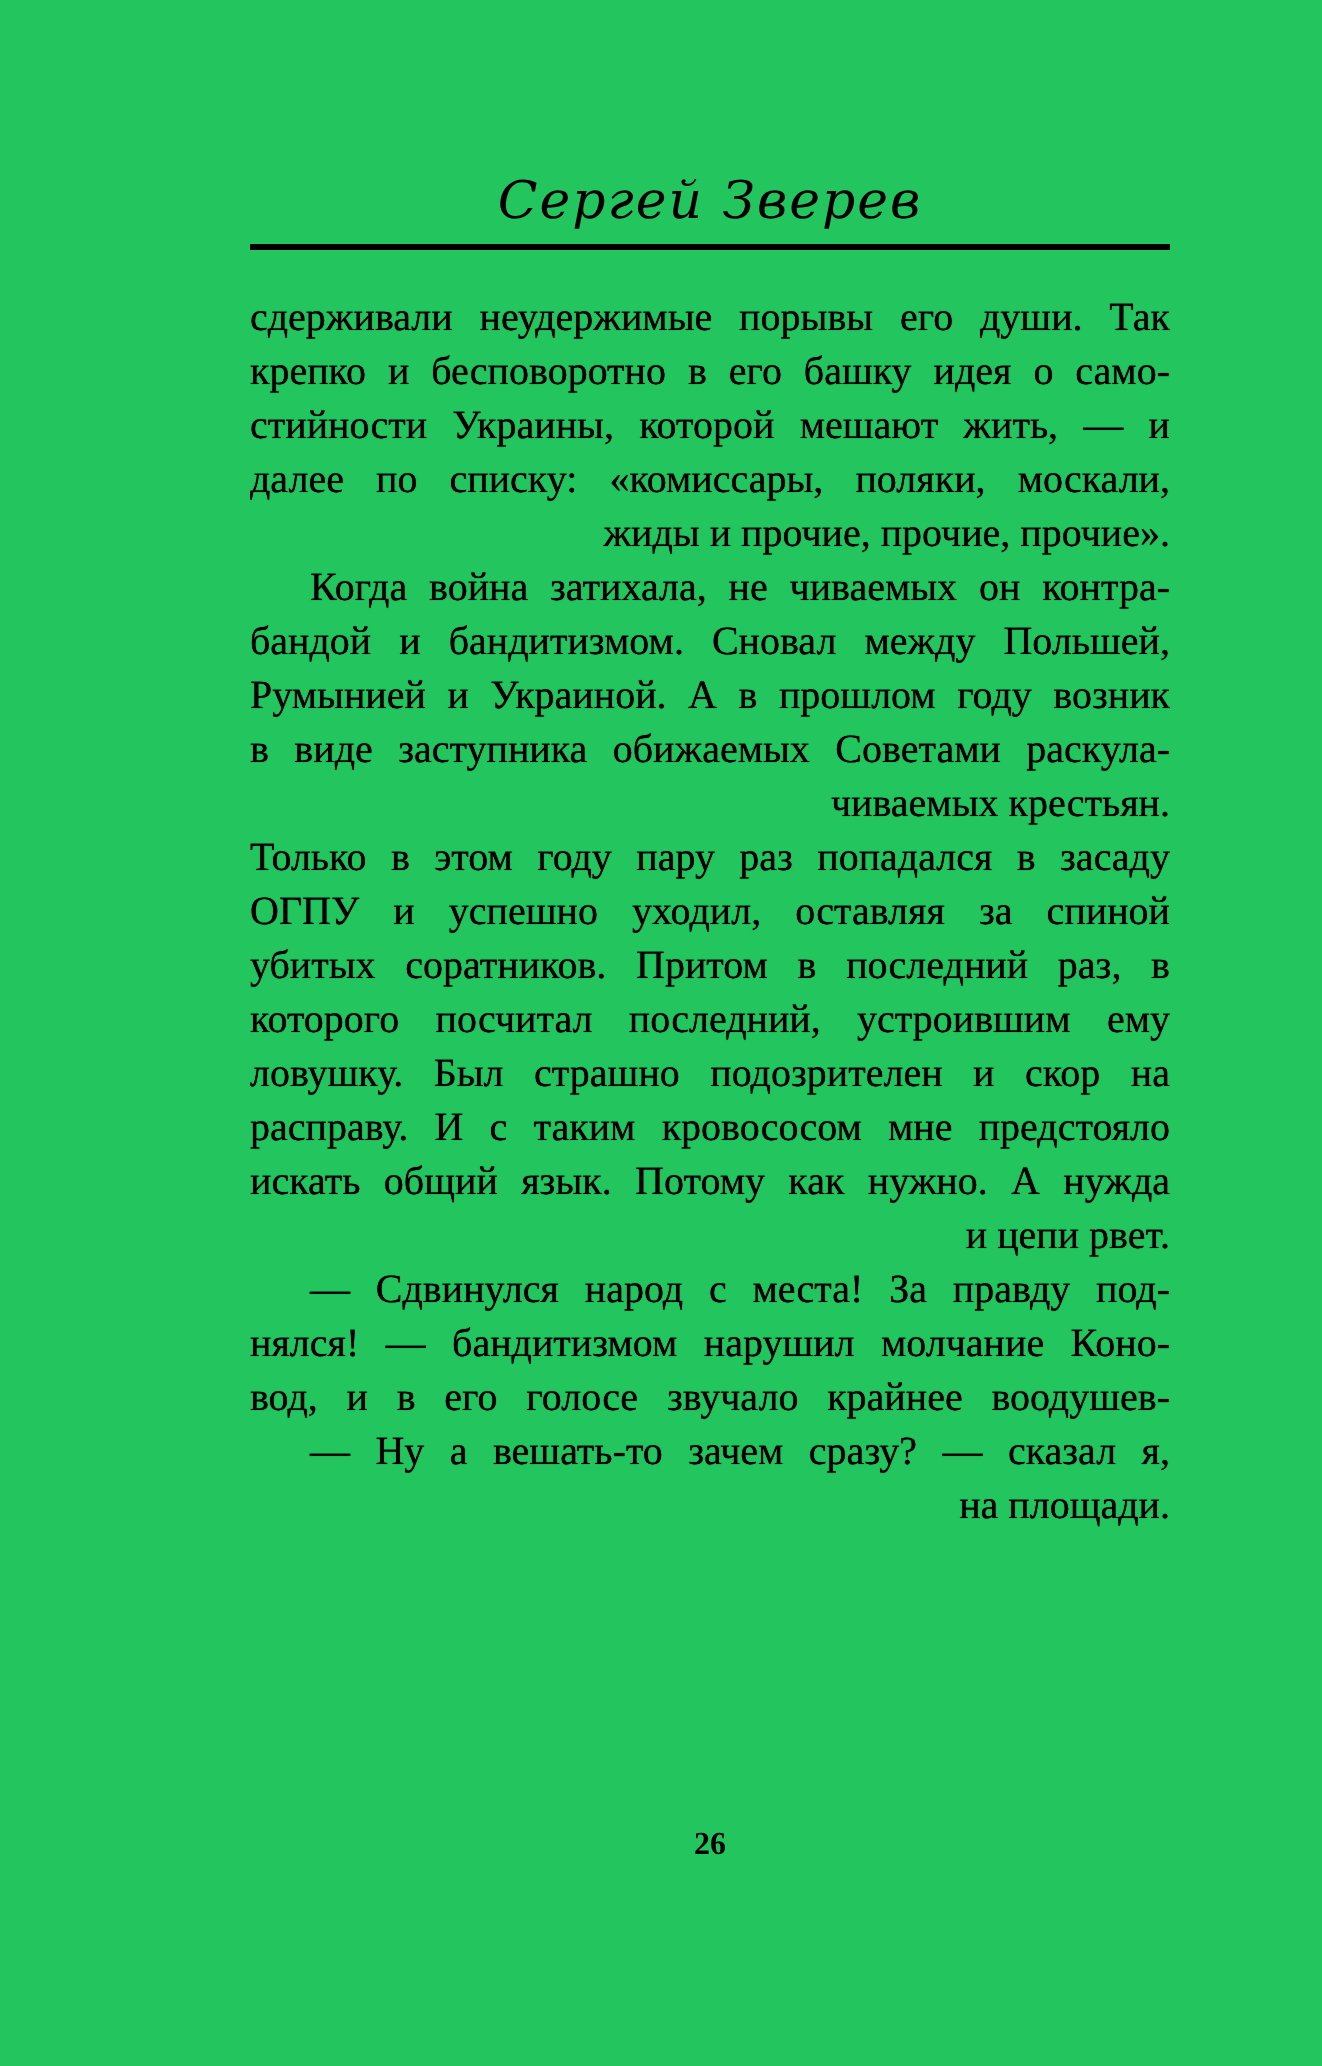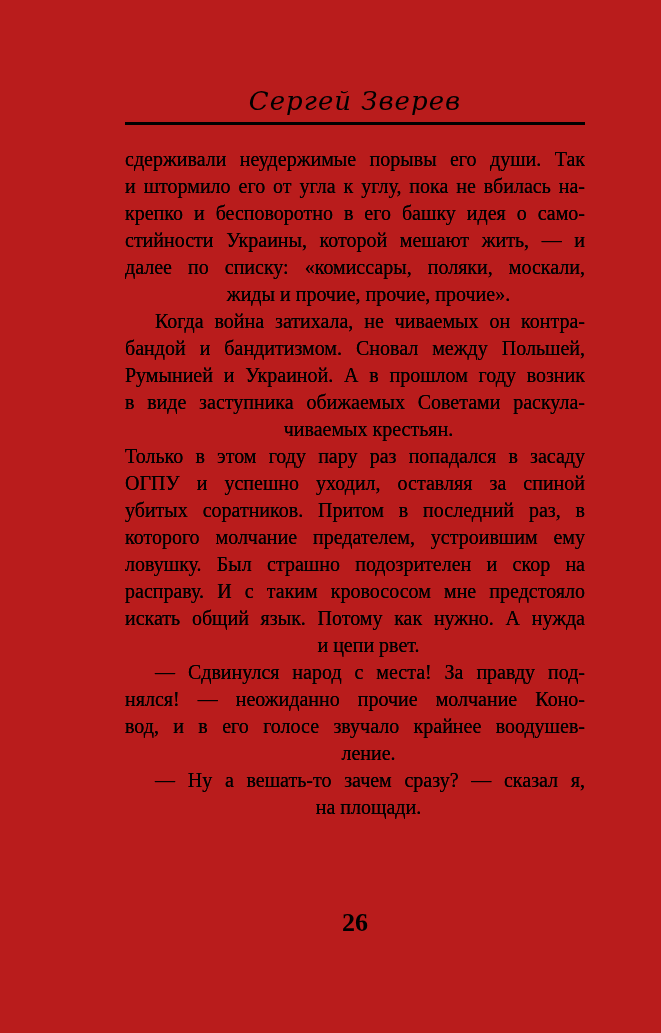--- a/index.html
+++ b/index.html
@@ -11,7 +11,7 @@
     position: relative;
     width: 661px;
     height: 1033px;
-    background: #b91c1c;
+    background: #22c55e;
     overflow: hidden;
     font-family: "Liberation Serif", serif;
     color: #000000;

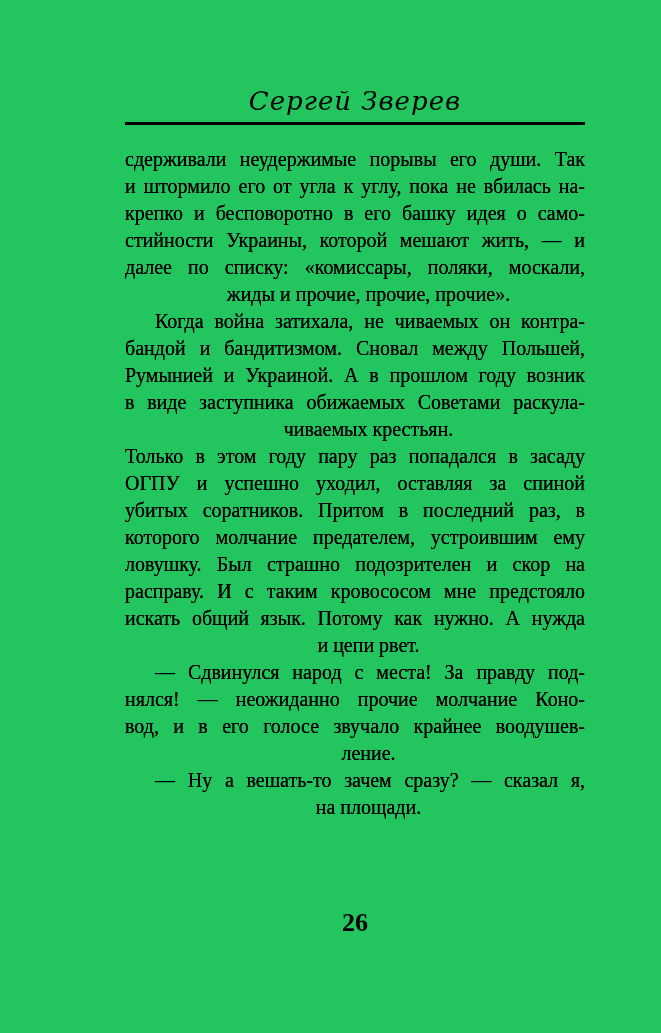--- a/index.html
+++ b/index.html
@@ -95,7 +95,6 @@
     <div class="rule"></div>
     <div class="body">
         <div class="line">сдерживали неудержимые порывы его души. Так</div>
-        <div class="line">и штормило его от угла к углу, пока не вбилась на-</div>
         <div class="line">крепко и бесповоротно в его башку идея о само-</div>
         <div class="line">стийности Украины, которой мешают жить, — и</div>
         <div class="line">далее по списку: «комиссары, поляки, москали,</div>

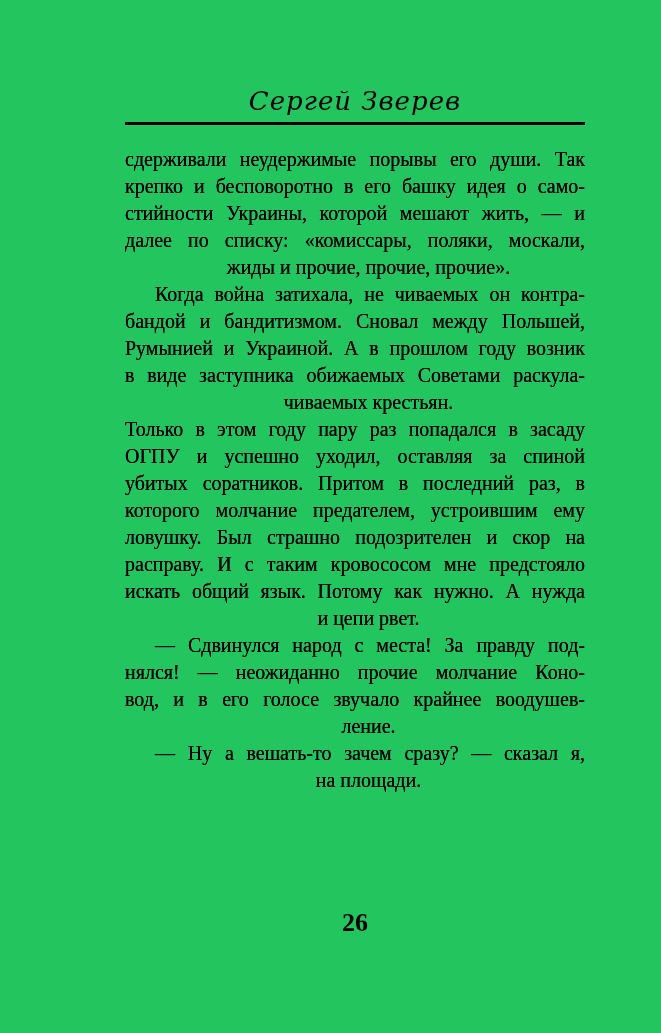--- a/index.html
+++ b/index.html
@@ -66,7 +66,7 @@
     height: 0;
   }
   .line.last {
-    text-align: center;
+    text-align: right;
     margin-left: 27px;
   }
   .line.last::after {

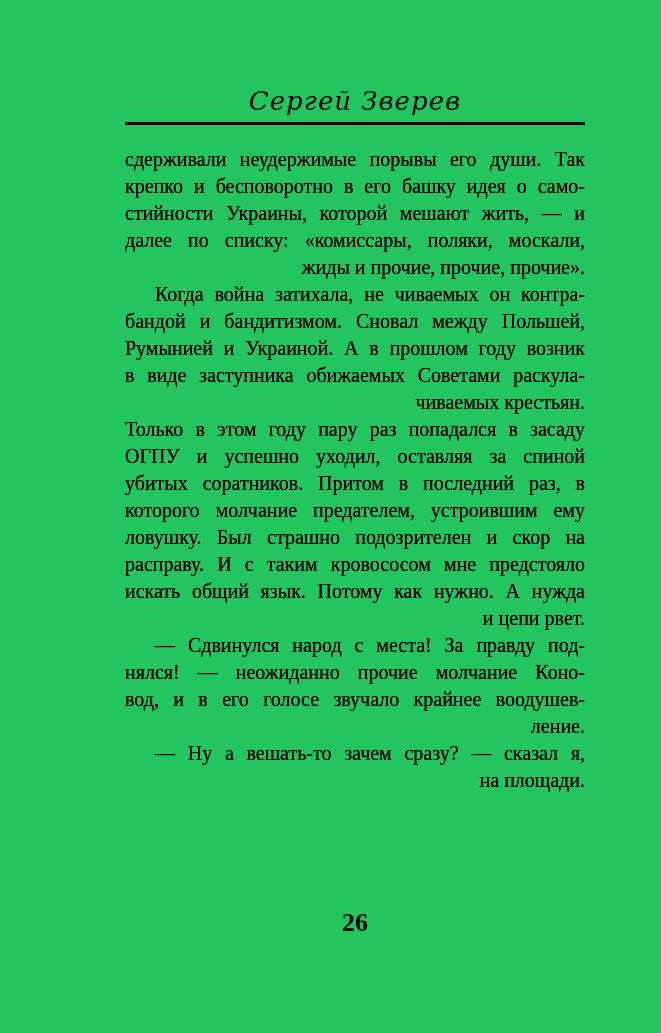--- a/index.html
+++ b/index.html
@@ -107,7 +107,7 @@
         <div class="line">Только в этом году пару раз попадался в засаду</div>
         <div class="line">ОГПУ и успешно уходил, оставляя за спиной</div>
         <div class="line">убитых соратников. Притом в последний раз, в</div>
-        <div class="line">которого молчание предателем, устроившим ему</div>
+        <div class="line">которого посчитал последний, устроившим ему</div>
         <div class="line">ловушку. Был страшно подозрителен и скор на</div>
         <div class="line">расправу. И с таким кровососом мне предстояло</div>
         <div class="line">искать общий язык. Потому как нужно. А нужда</div>

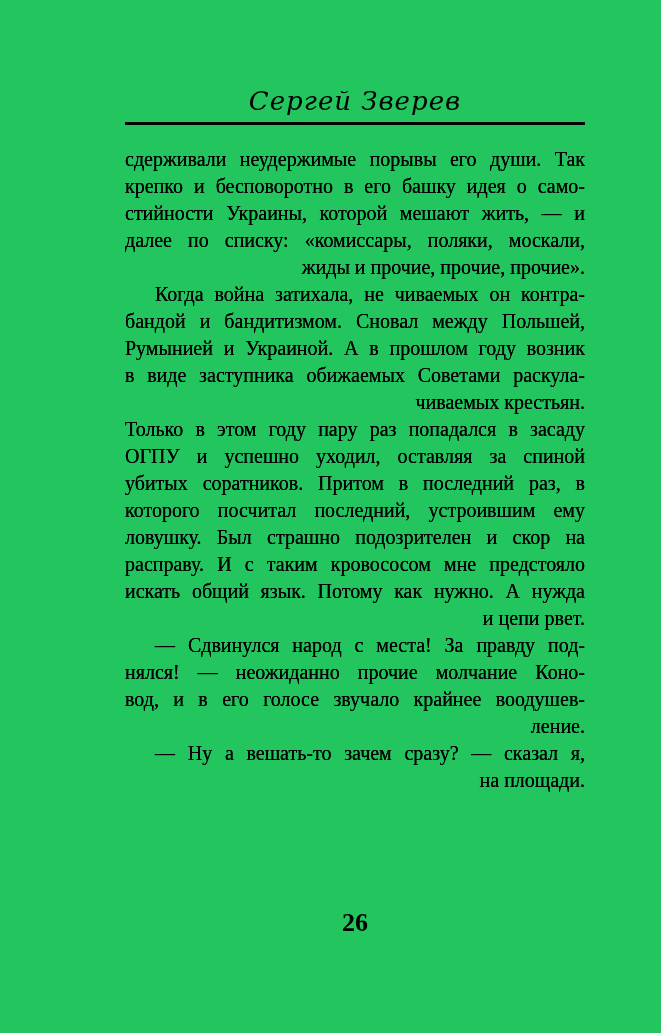--- a/index.html
+++ b/index.html
@@ -113,7 +113,7 @@
         <div class="line">искать общий язык. Потому как нужно. А нужда</div>
         <div class="line last">и цепи рвет.</div>
         <div class="line indent">— Сдвинулся народ с места! За правду под-</div>
-        <div class="line">нялся! — неожиданно прочие молчание Коно-</div>
+        <div class="line">нялся! — бандитизмом нарушил молчание Коно-</div>
         <div class="line">вод, и в его голосе звучало крайнее воодушев-</div>
         <div class="line last">ление.</div>
         <div class="line indent">— Ну а вешать-то зачем сразу? — сказал я,</div>

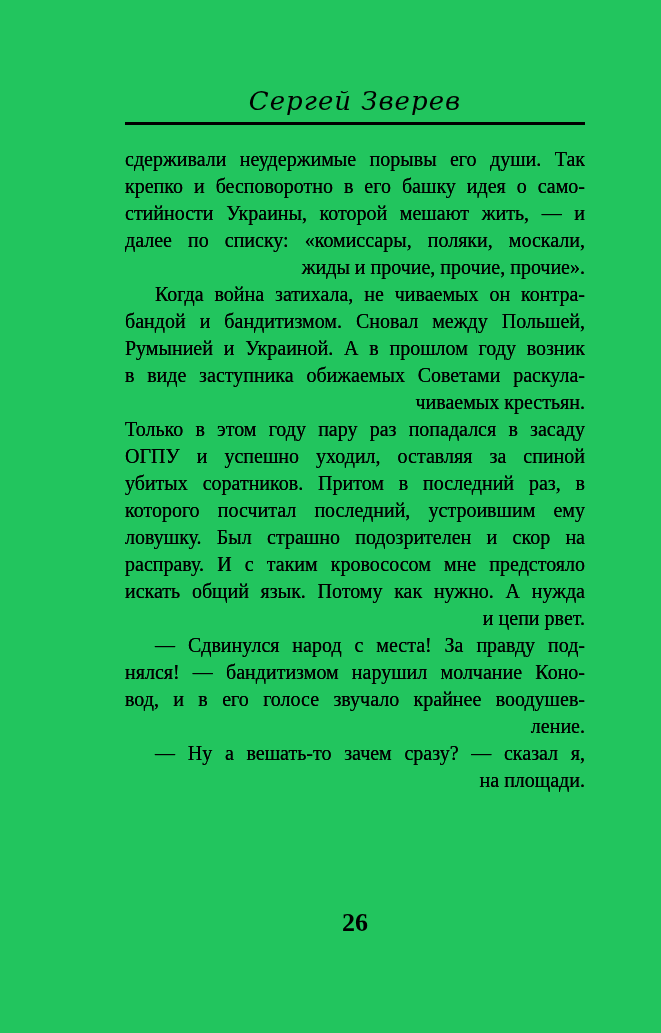--- a/index.html
+++ b/index.html
@@ -115,7 +115,6 @@
         <div class="line indent">— Сдвинулся народ с места! За правду под-</div>
         <div class="line">нялся! — бандитизмом нарушил молчание Коно-</div>
         <div class="line">вод, и в его голосе звучало крайнее воодушев-</div>
-        <div class="line last">ление.</div>
         <div class="line indent">— Ну а вешать-то зачем сразу? — сказал я,</div>
         <div class="line last">на площади.</div>
       </div>

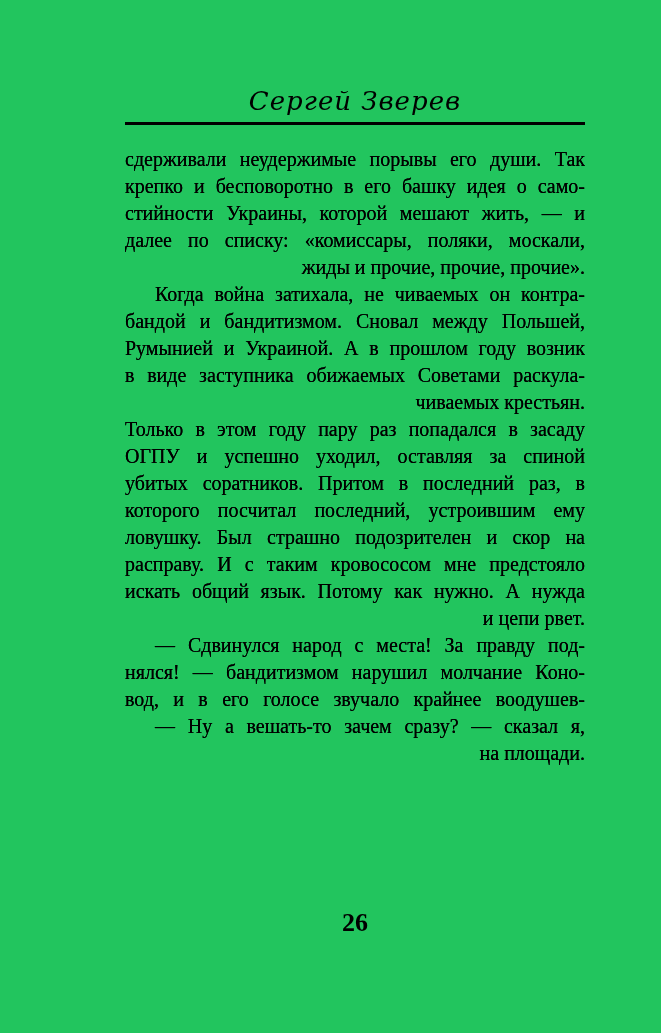--- a/index.html
+++ b/index.html
@@ -82,7 +82,7 @@
     width: 100%;
     text-align: center;
     font-weight: bold;
-    font-size: 26px;
+    font-size: 16px;
     line-height: 27px;
   }
 </style>

